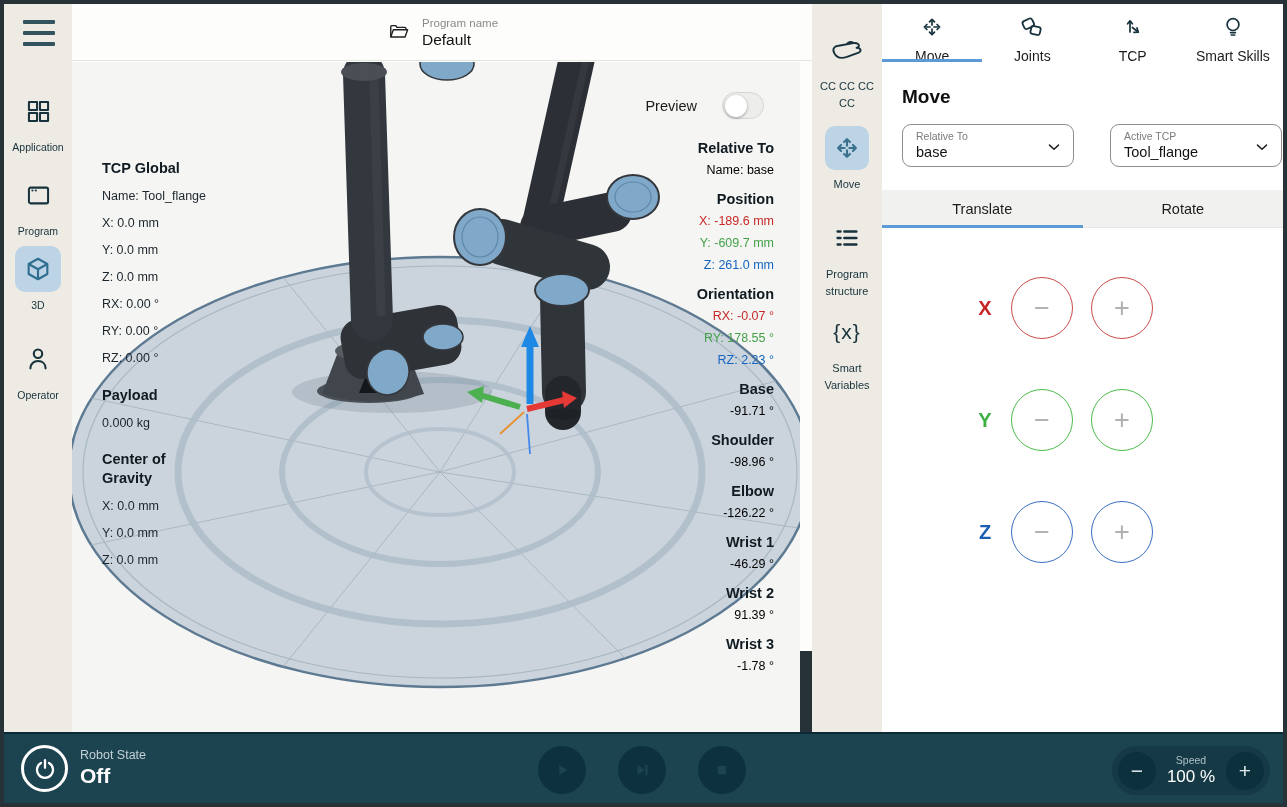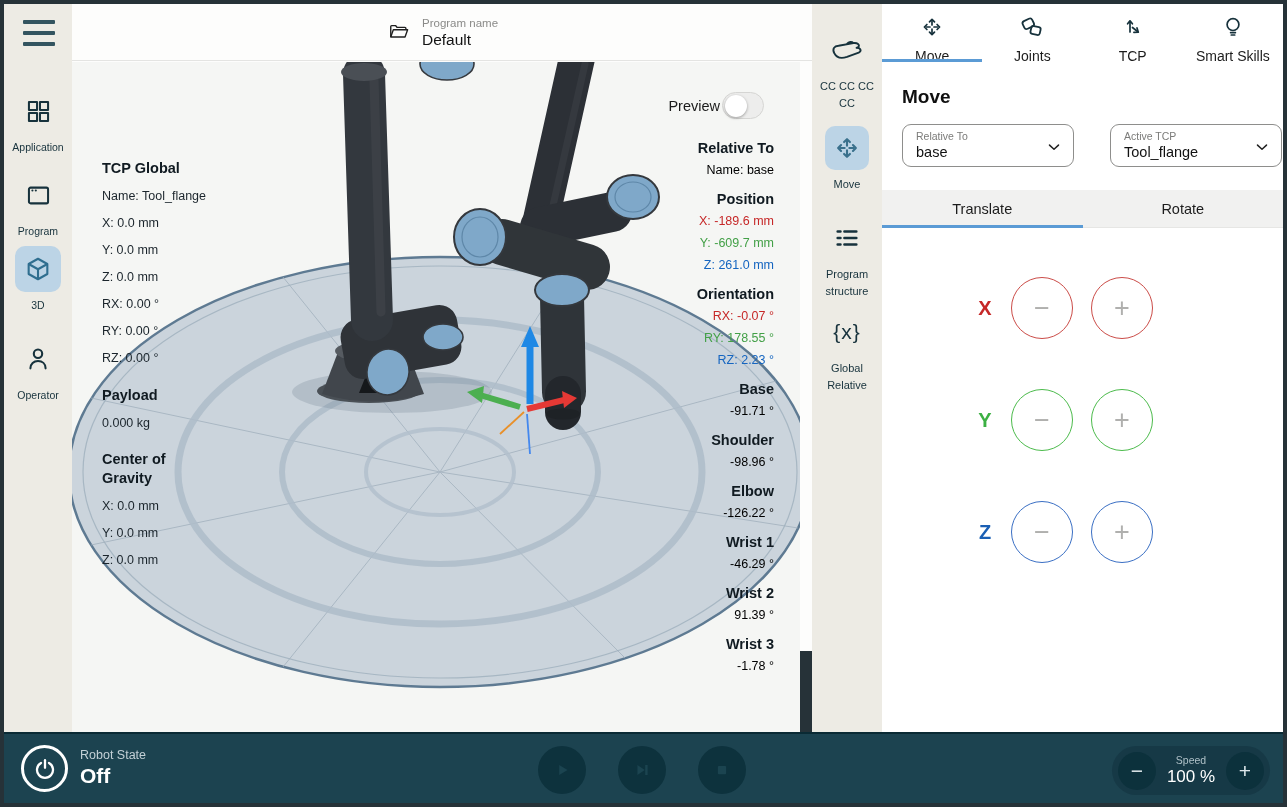--- a/index.html
+++ b/index.html
@@ -38,7 +38,7 @@
   .or-v { font-size:12.5px; line-height:22px; color:#000000; white-space:nowrap; }
   .c-x { color:#C62828; } .c-y { color:#43A047; } .c-z { color:#1565C0; }
 
-  .preview-row { position:absolute; top:30px; right:36px; display:flex; align-items:center; gap:2px; z-index:3; }
+  .preview-row { position:absolute; top:30px; right:36px; display:flex; align-items:center; gap:25px; z-index:3; }
   .preview-label { font-size:14.5px; color:#1B1B1B; }
   .toggle { width:42px; height:27px; border-radius:14px; background:#EDEDEC; border:1px solid #D5D5D3; position:relative; cursor:pointer; }
   .toggle .knob { position:absolute; top:1.5px; left:2px; width:22px; height:22px; border-radius:50%; background:#FFFFFF; box-shadow:0 1px 3px rgba(0,0,0,.35); }

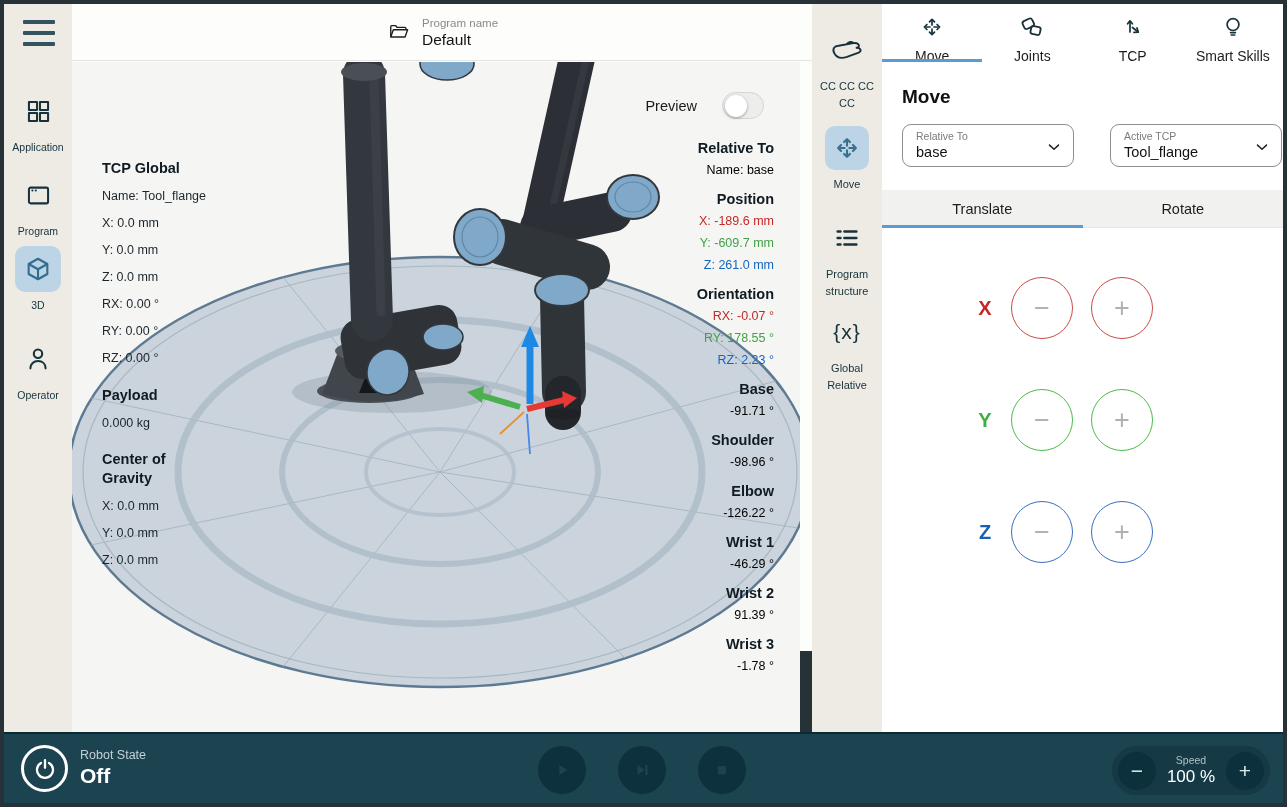--- a/index.html
+++ b/index.html
@@ -343,7 +343,7 @@
     <div class="tile">
       <span class="vars-glyph">{x}</span>
     </div>
-    <div class="rail-label">Global Relative</div>
+    <div class="rail-label">Smart Variables</div>
   </div>
 </nav>
 

